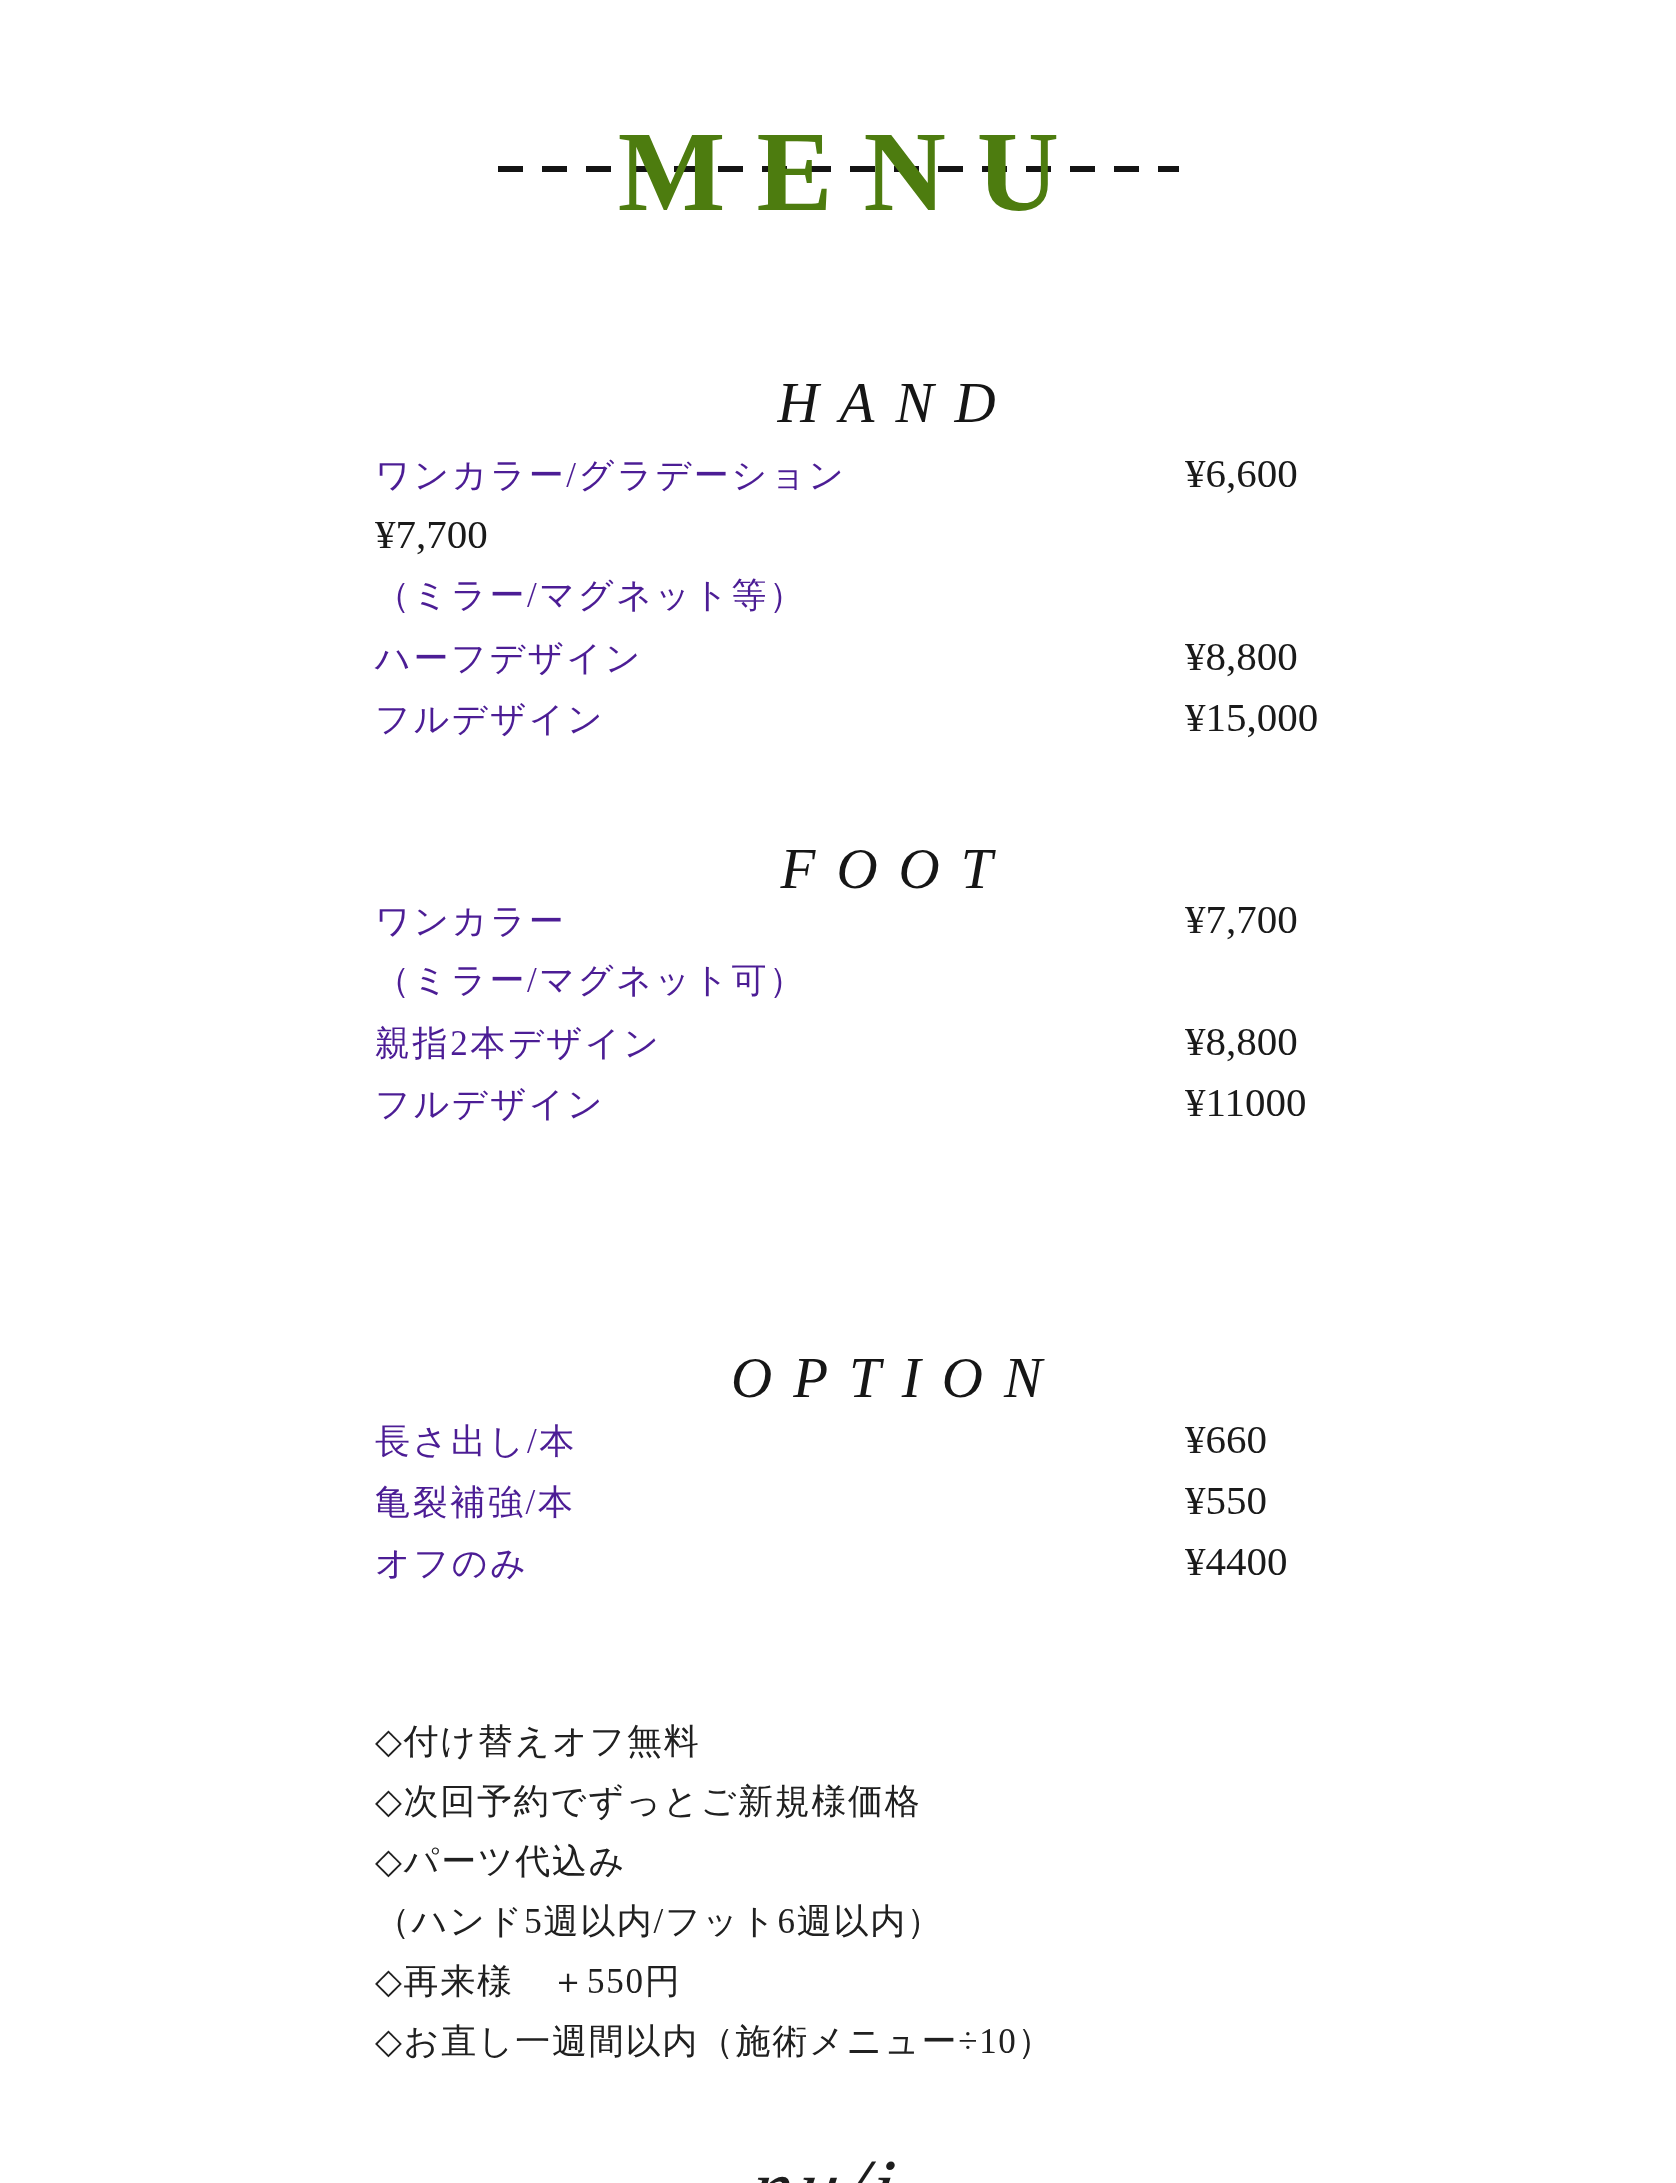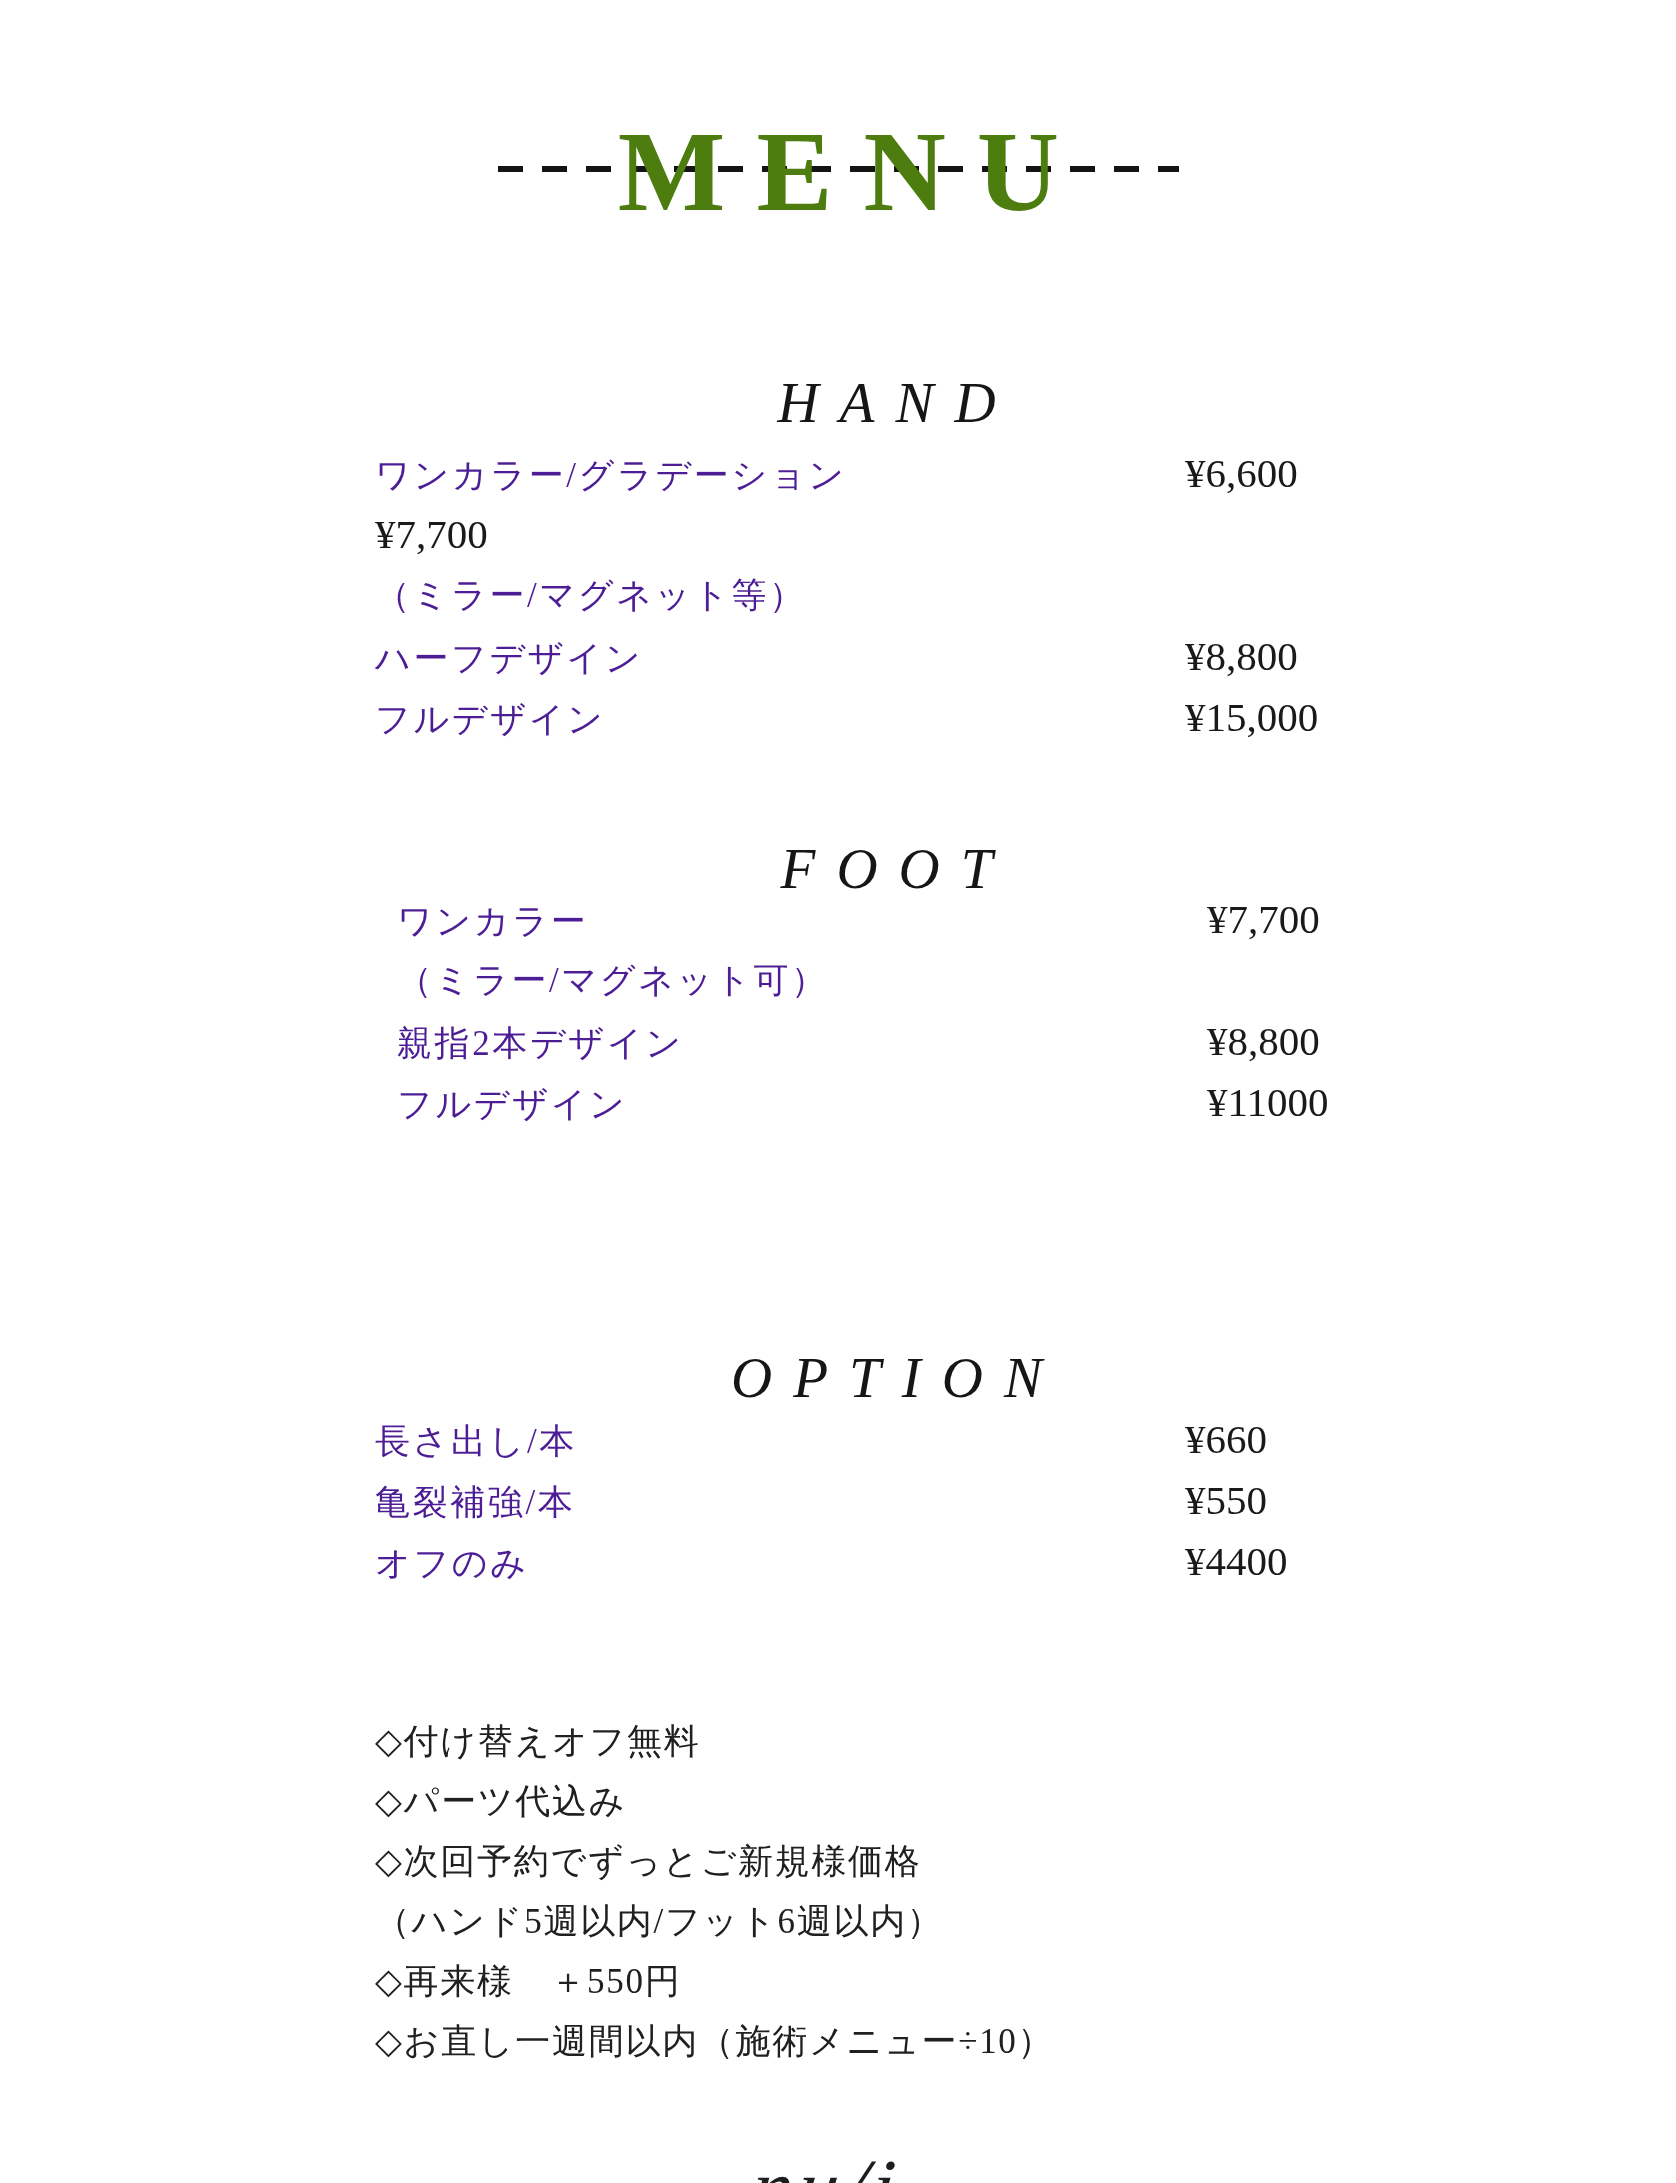--- a/index.html
+++ b/index.html
@@ -50,7 +50,7 @@
 
   .rows { position: absolute; left: 0; width: 100%; }
   #hand-rows   { top: 443px; }
-  #foot-rows   { top: 889px; margin-left: 22px; }
+  #foot-rows   { top: 889px; }
   #option-rows { top: 1409px; }
 
   .row { display: flex; align-items: baseline; height: 61px; }

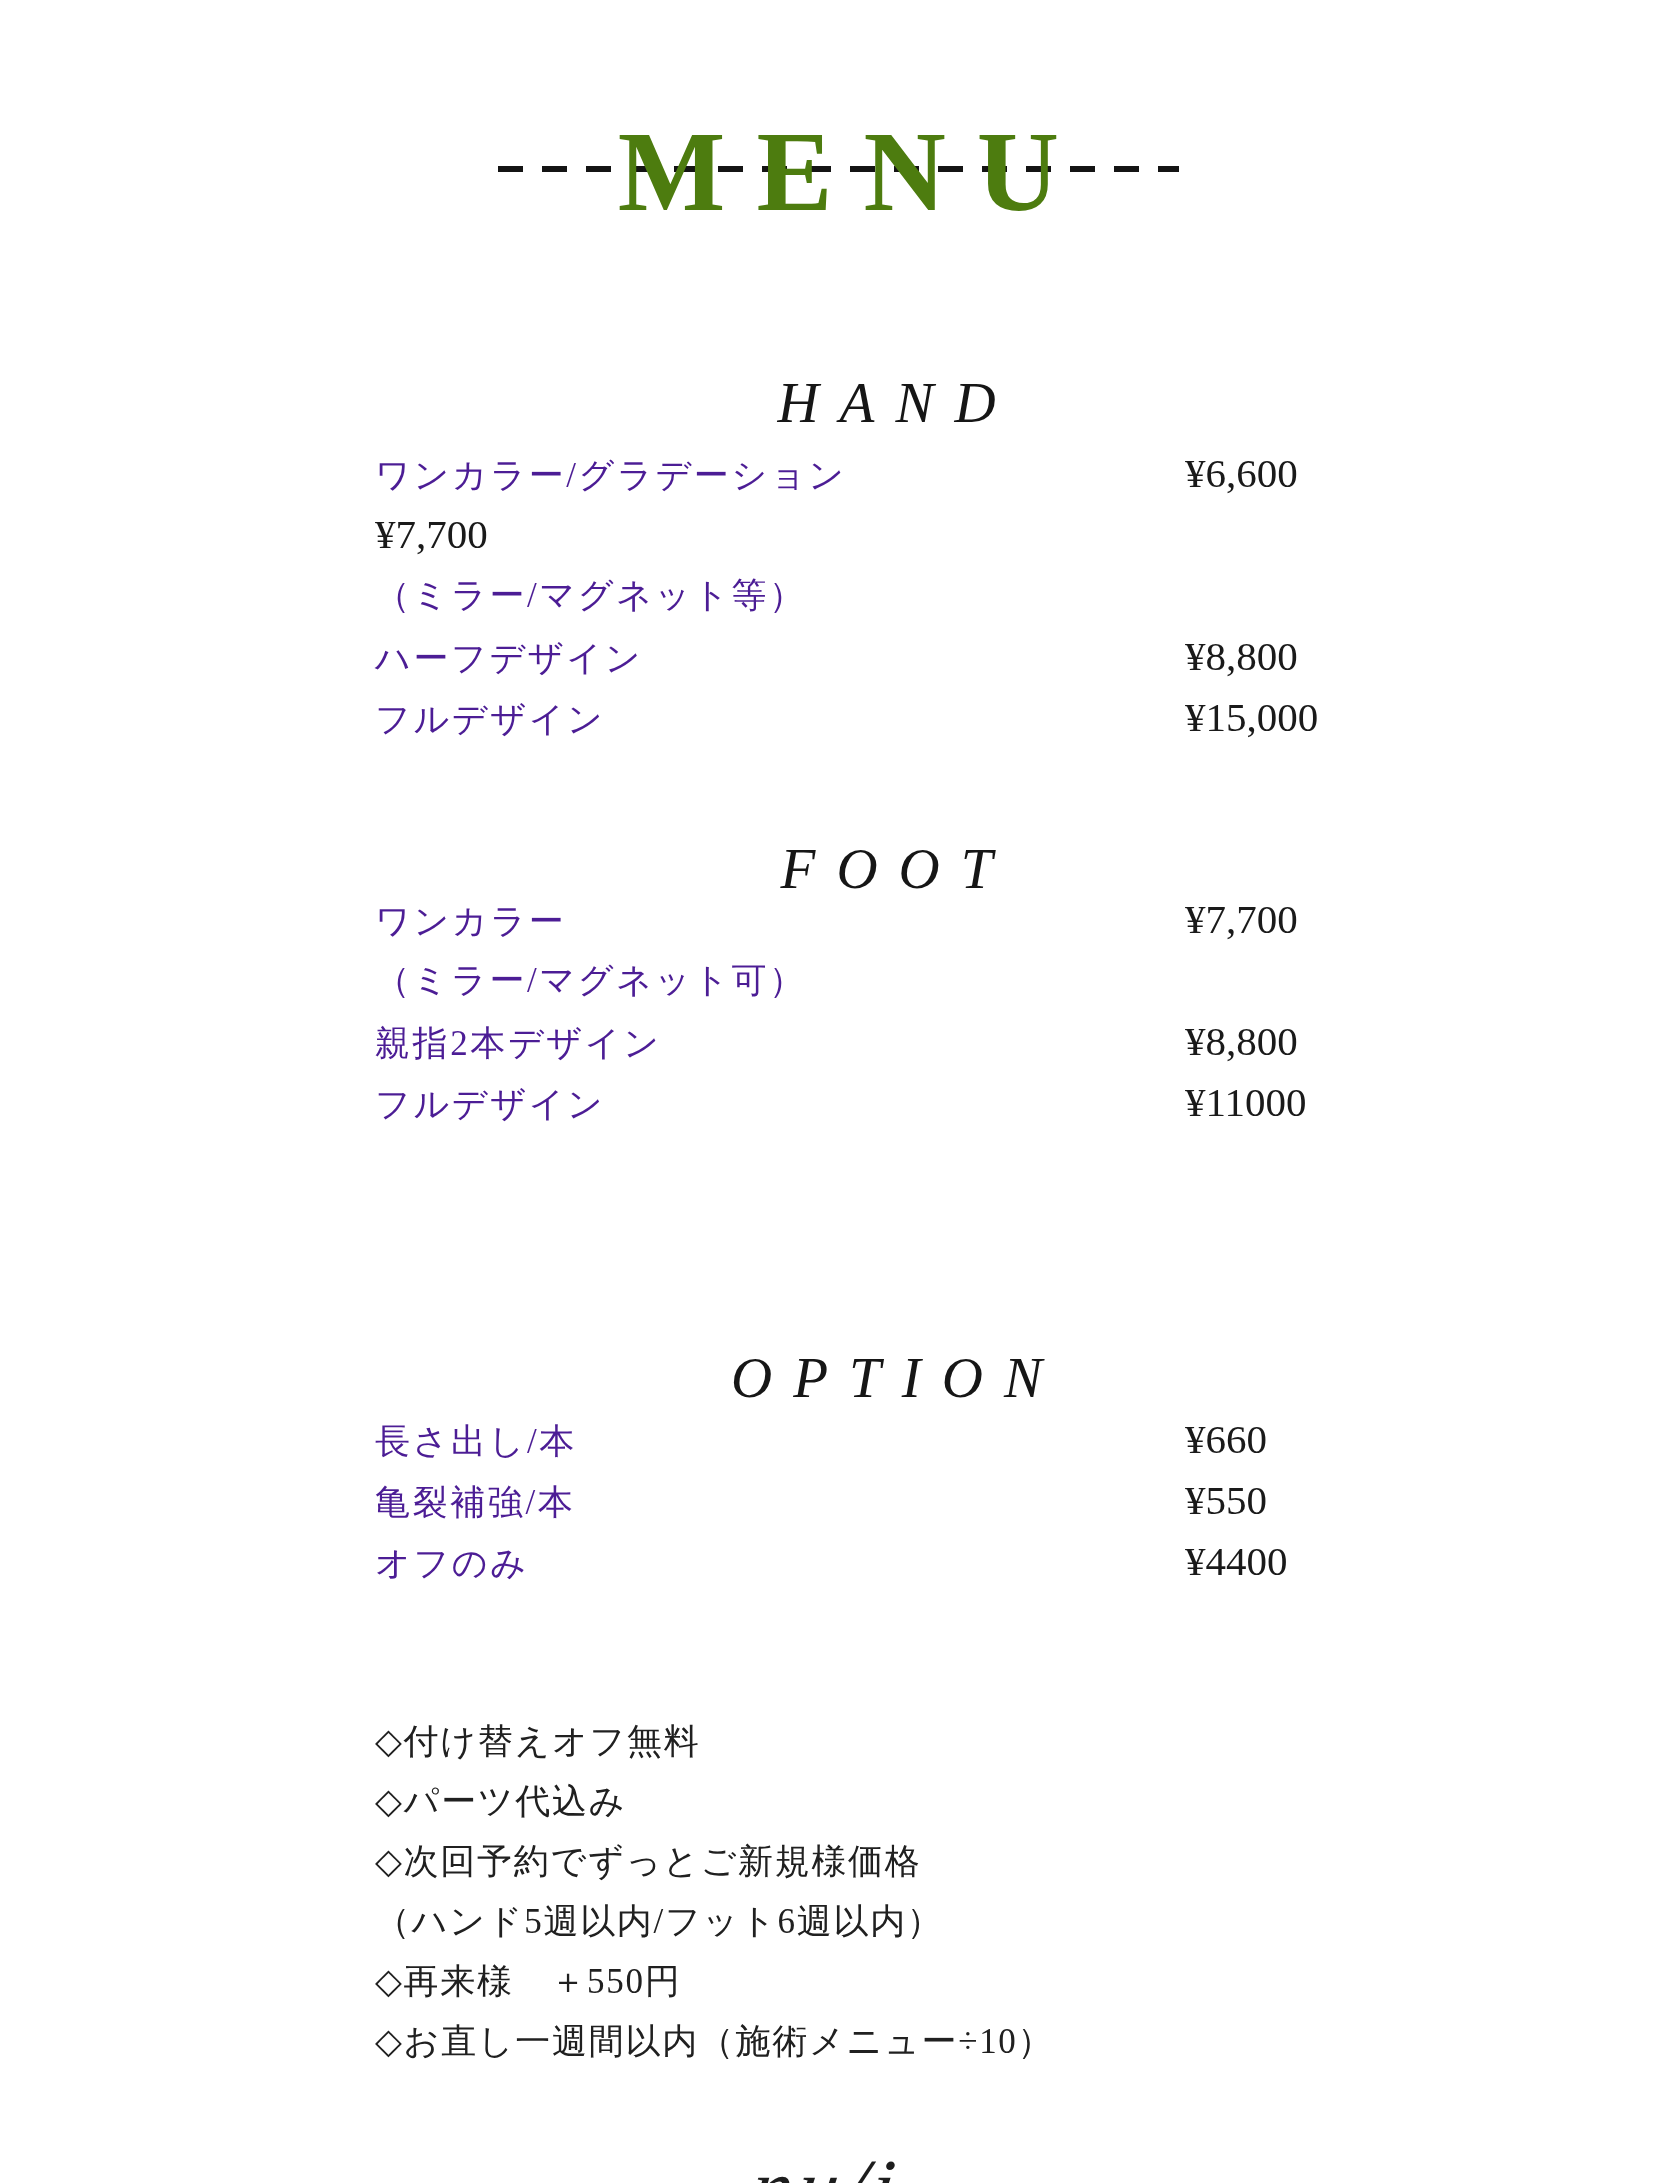--- a/index.html
+++ b/index.html
@@ -174,9 +174,9 @@
 
         <div class="note-line">◇付け替えオフ無料</div>
 
+        <div class="note-line">◇次回予約でずっとご新規様価格</div>
+
         <div class="note-line">◇パーツ代込み</div>
-
-        <div class="note-line">◇次回予約でずっとご新規様価格</div>
 
         <div class="note-line">（ハンド5週以内/フット6週以内）</div>
 

